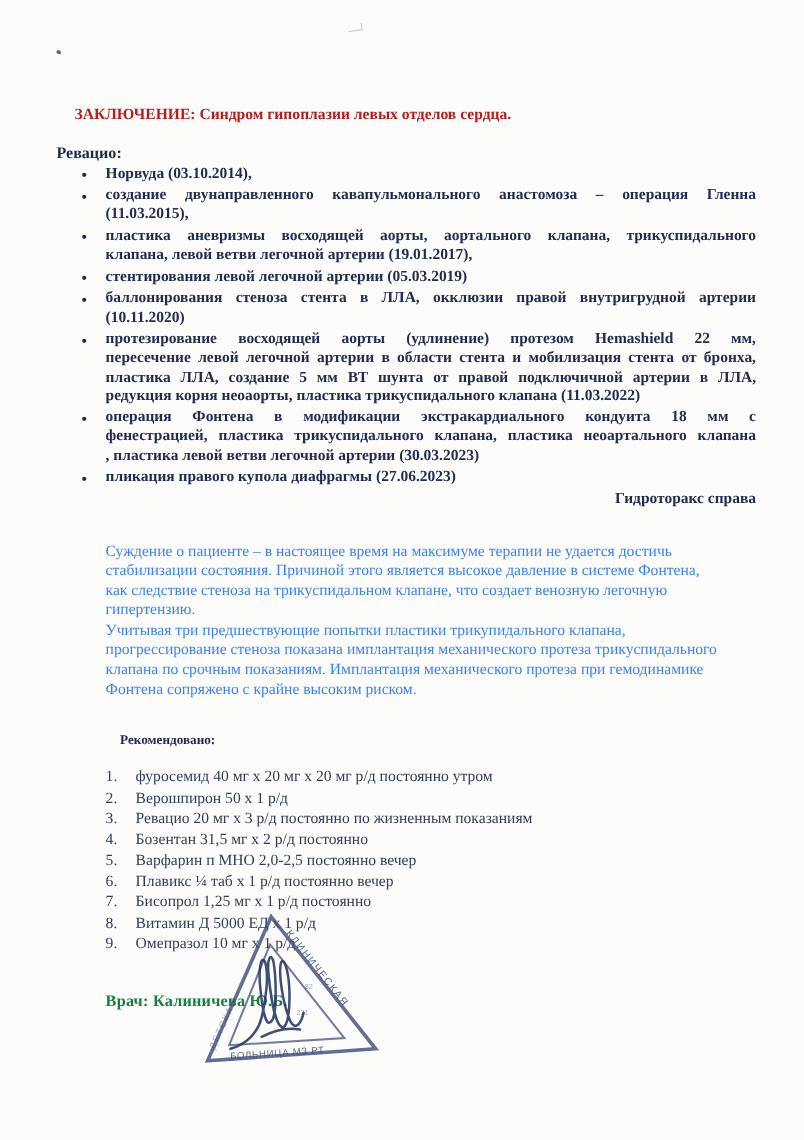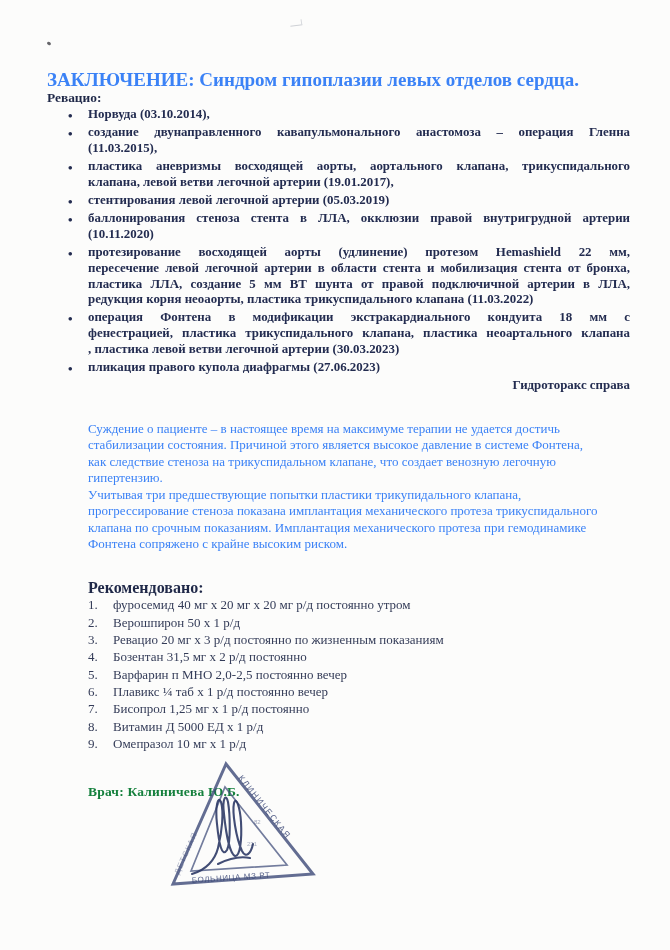--- a/index.html
+++ b/index.html
@@ -11,7 +11,7 @@
   }
   .content { position:absolute; left:47px; top:71px; width:583px; }
 
-  .title-line { margin:0; font-size:19px; line-height:17.5px; font-weight:bold; color:#3b82f6; }
+  .title-line { margin:15px; font-size:13px; line-height:17.5px; font-weight:bold; color:#b91c1c; }
   .ops-label  { margin:0; font-size:13.4px; line-height:17.5px; font-weight:bold; color:#1f2848; }
 
   ul.operations { list-style:none; margin:1px 0 0 0; padding:0 0 0 41px; }

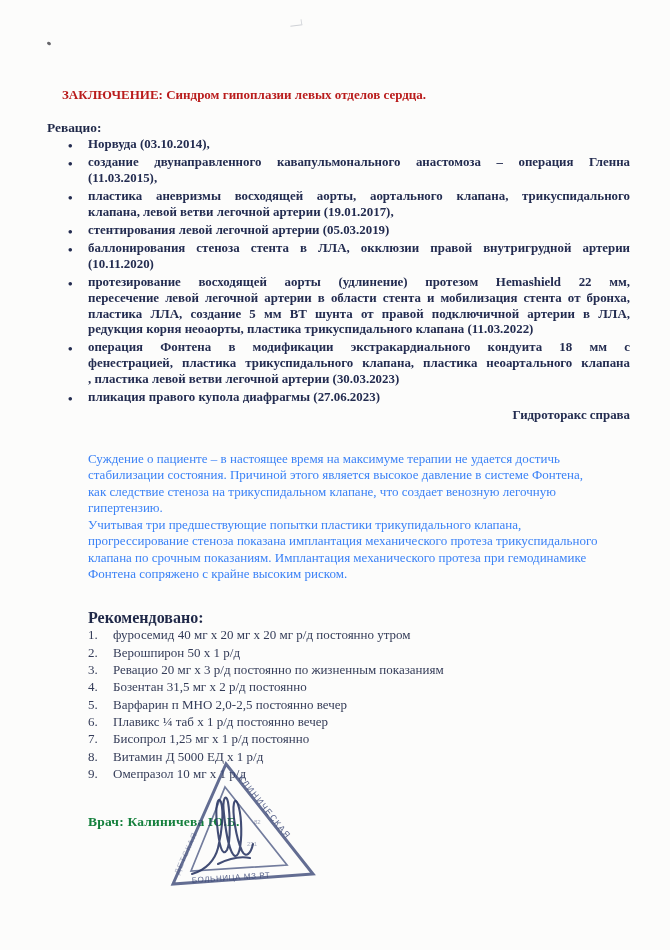--- a/index.html
+++ b/index.html
@@ -29,7 +29,7 @@
   .assessment .para-line { font-size:13px; line-height:16.5px; color:#3b82f6; }
 
   .recs { margin:26px 0 0 41px; }
-  .recs-label { margin:0; font-size:16px; line-height:17.5px; font-weight:bold; color:#1f2848; }
+  .recs-label { margin:12px; font-size:11px; line-height:17.5px; font-weight:bold; color:#1f2848; }
   .rec-row { display:flex; font-size:13px; line-height:17.3px; color:#343c58; }
   .rec-num { flex:0 0 25px; }
   .rec-text { flex:1; }

